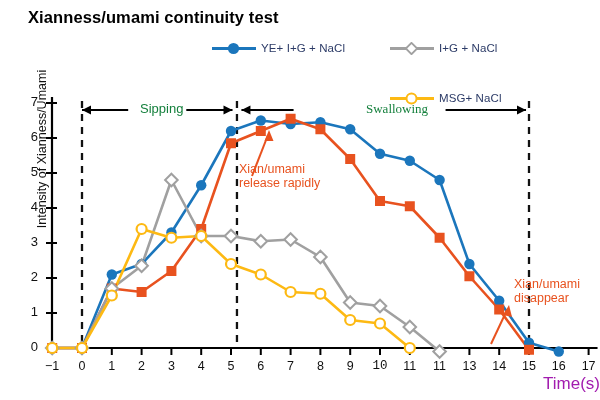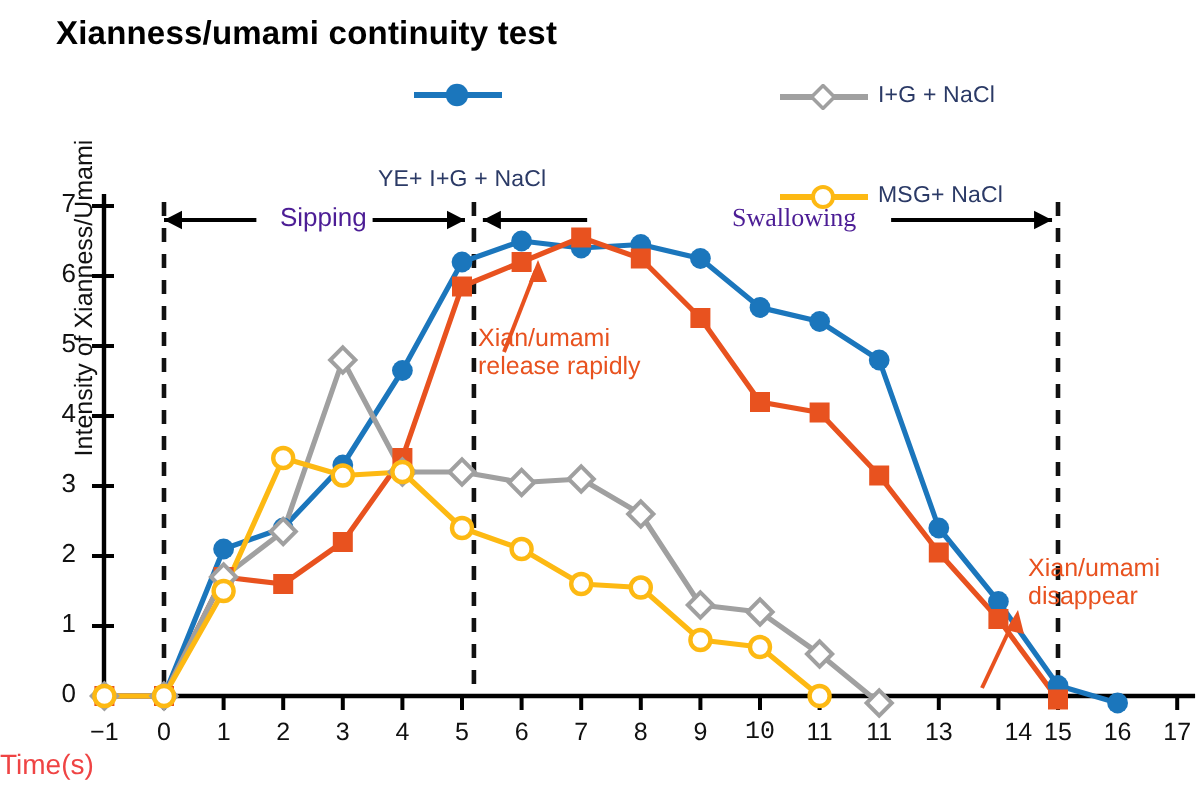--- a/index.html
+++ b/index.html
@@ -57,7 +57,7 @@
 <div id="fig">
   <div class="title">Xianness/umami continuity test</div>
   <div class="legend">
-      <div class="lg-item" style="left: 184px; top: 0px; flex-direction: column;">
+      <div class="lg-item" style="left: 212px; top: 0px;">
         <span class="lg-mark">
        <span class="lg-line" style="background:#1b76bc"></span>
        <svg class="lg-sym" viewBox="0 0 13 13">

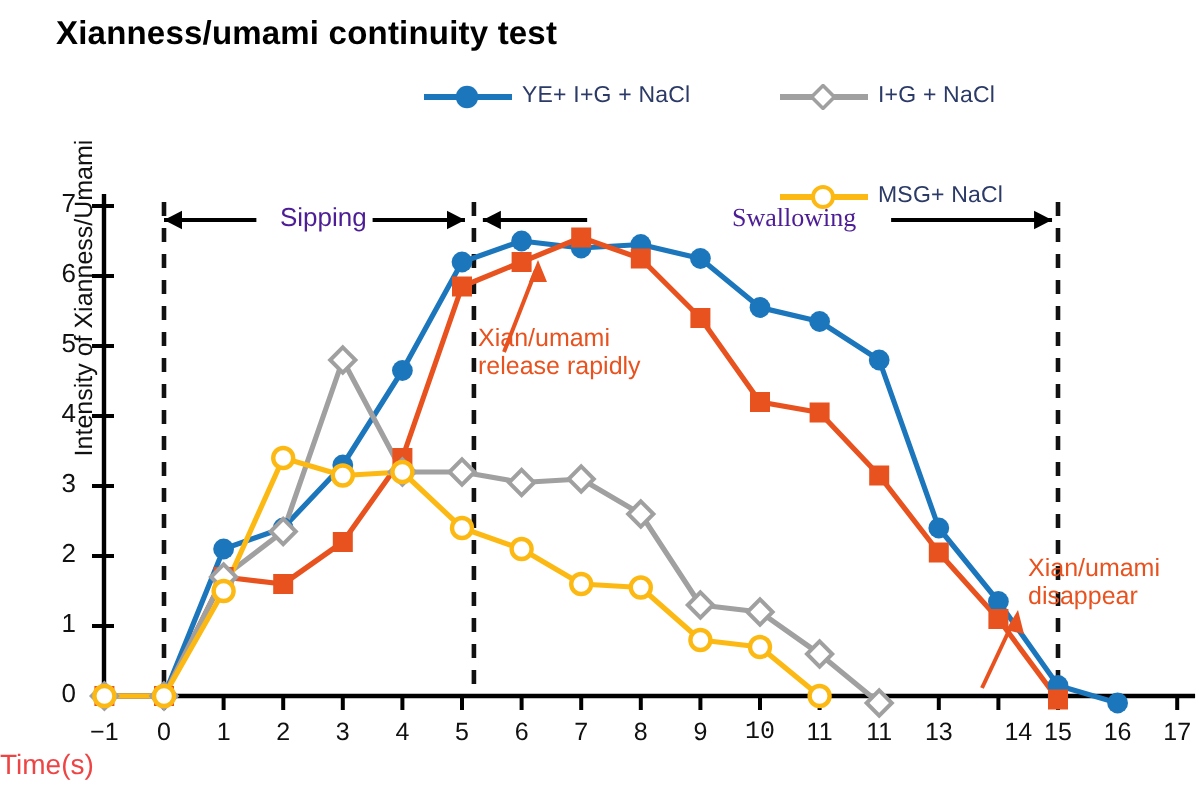--- a/index.html
+++ b/index.html
@@ -44,7 +44,7 @@
     font-size:12.5px;color:#111;
   }
   .phase{
-    position:absolute;font-size:13px;color:#4c1d95;white-space:nowrap;
+    position:absolute;font-size:13px;color:#15803d;white-space:nowrap;
   }
   .note{
     position:absolute;font-size:12.5px;color:#e8521f;

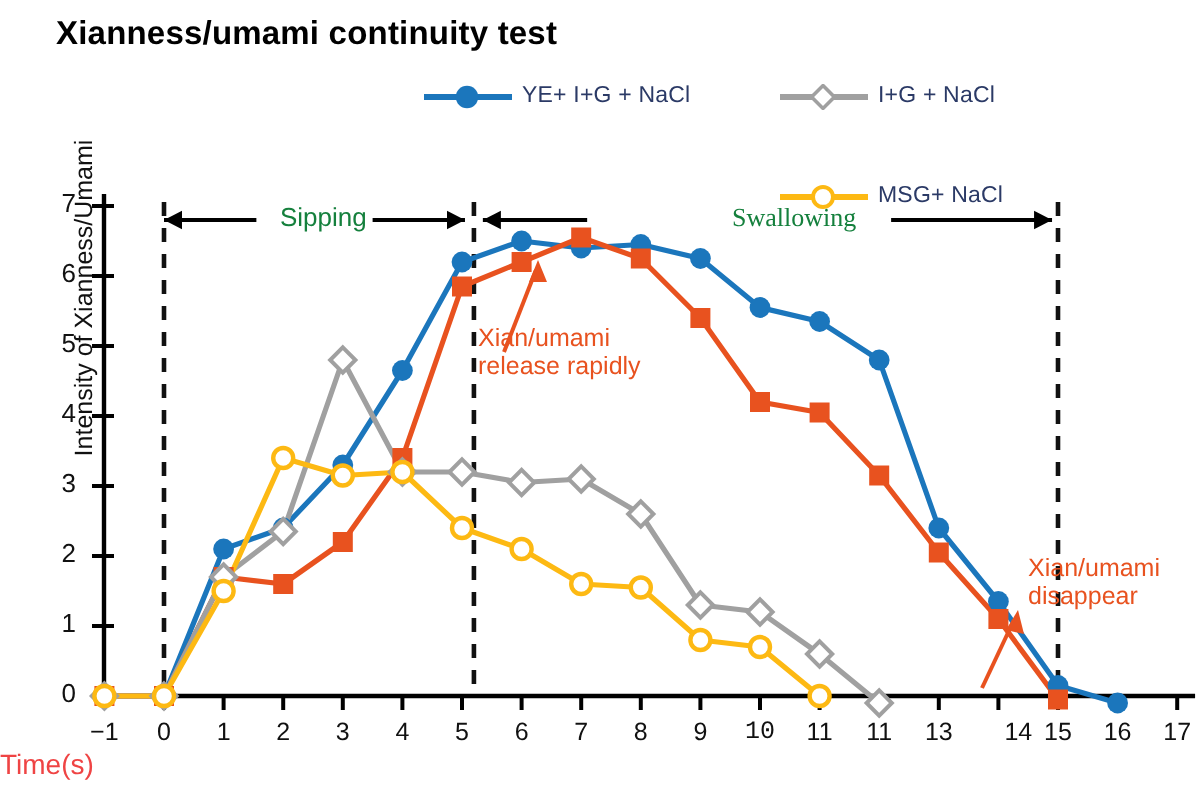--- a/index.html
+++ b/index.html
@@ -227,7 +227,7 @@
     <div class="tick-x" style="left: 397.8px; top: 359px;">11</div>
     <div class="tick-x" style="left: 427.6px; top: 359px;">11</div>
     <div class="tick-x" style="left: 457.4px; top: 359px;">13</div>
-    <div class="tick-x" style="left: 487.2px; top: 359px; margin-left: 10px;">14</div>
+    <div class="tick-x" style="left: 487.2px; top: 359px;">14</div>
     <div class="tick-x" style="left: 517px; top: 359px;">15</div>
     <div class="tick-x" style="left: 546.8px; top: 359px;">16</div>
     <div class="tick-x" style="left: 576.6px; top: 359px;">17</div>

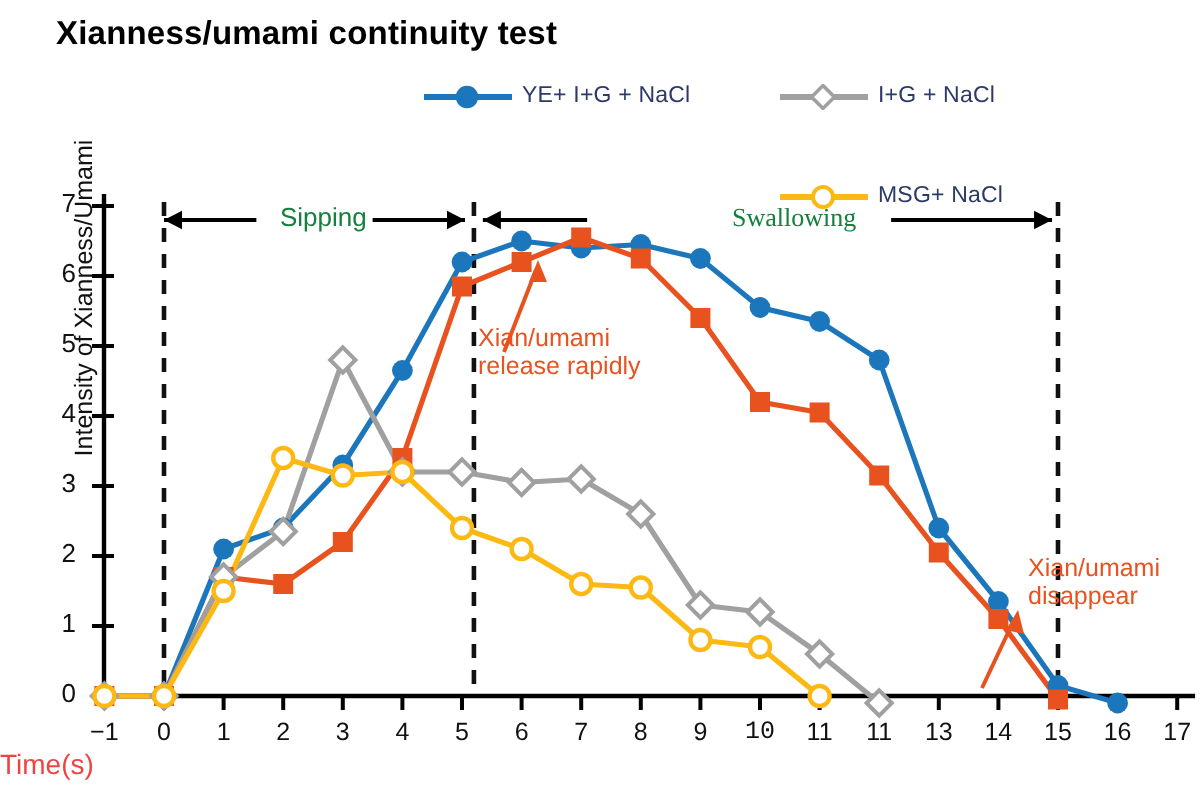--- a/index.html
+++ b/index.html
@@ -32,8 +32,8 @@
     text-align:center;font-size:12.5px;color:#111;white-space:nowrap;
   }
   .axlabel-x{
-    position:absolute;left:0;top:374px;width:600px;text-align:left;
-    font-size:14px;color:#ef4444;
+    position:absolute;left:0;top:374px;width:600px;text-align:right;
+    font-size:17px;color:#a21caf;
   }
   .tick-y{
     position:absolute;width:18px;text-align:right;

